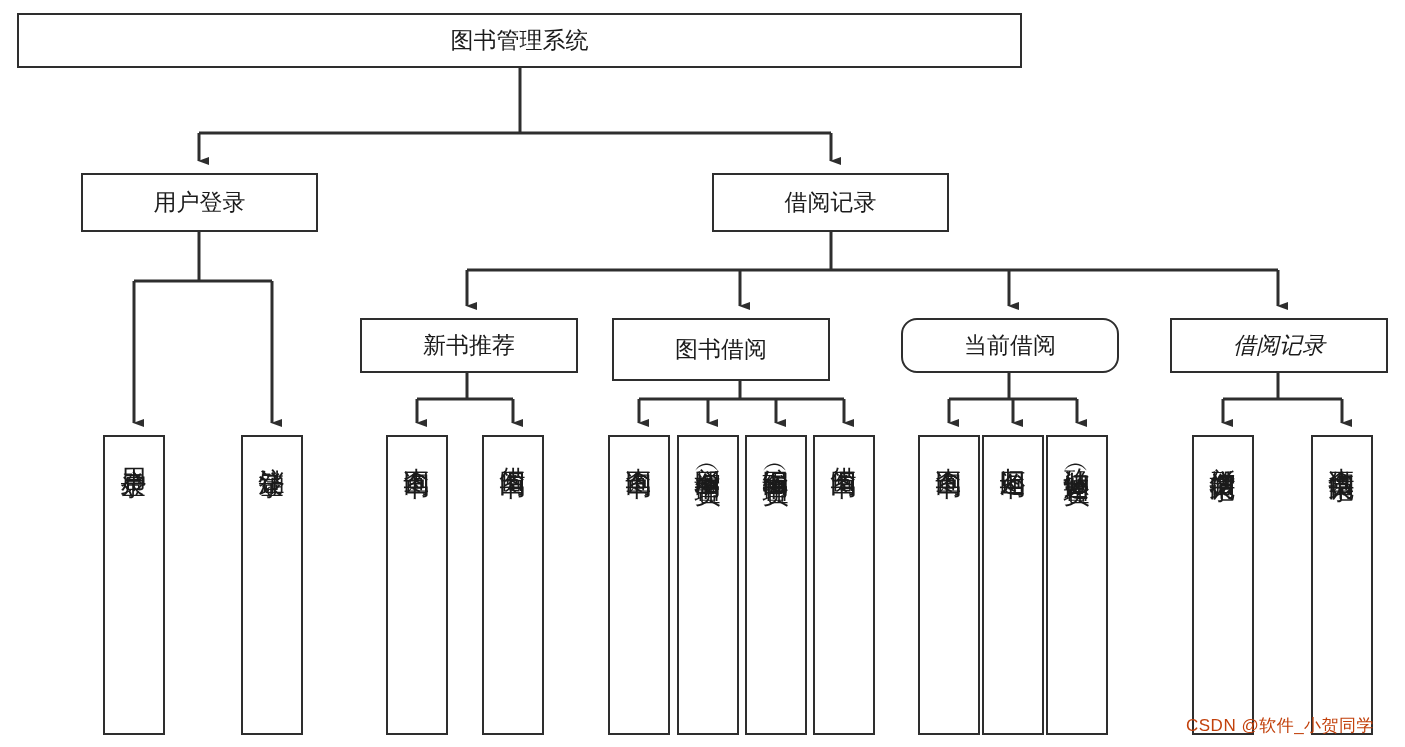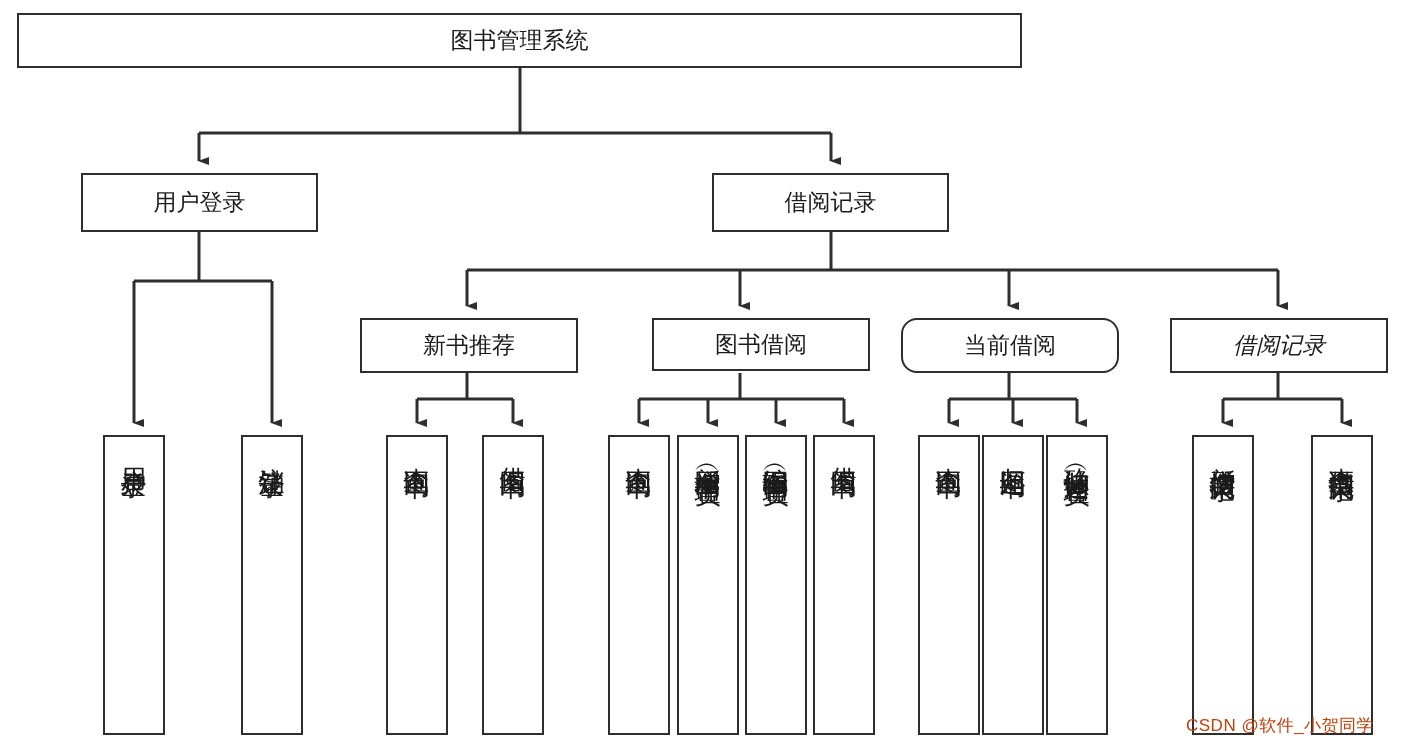--- a/index.html
+++ b/index.html
@@ -134,7 +134,7 @@
   <div class="node horiz" style="left:360px; top:318px; width:218px; height:55px;">
     <span class="label">新书推荐</span>
   </div>
-  <div class="node horiz" style="left:652px; top:318px; width:218px; height:53px;">
+  <div class="node horiz" style="left:612px; top:318px; width:218px; height:63px;">
     <span class="label">图书借阅</span>
   </div>
   <div class="node horiz" style="left:901px; top:318px; width:218px; height:55px;border-radius:16px;">

